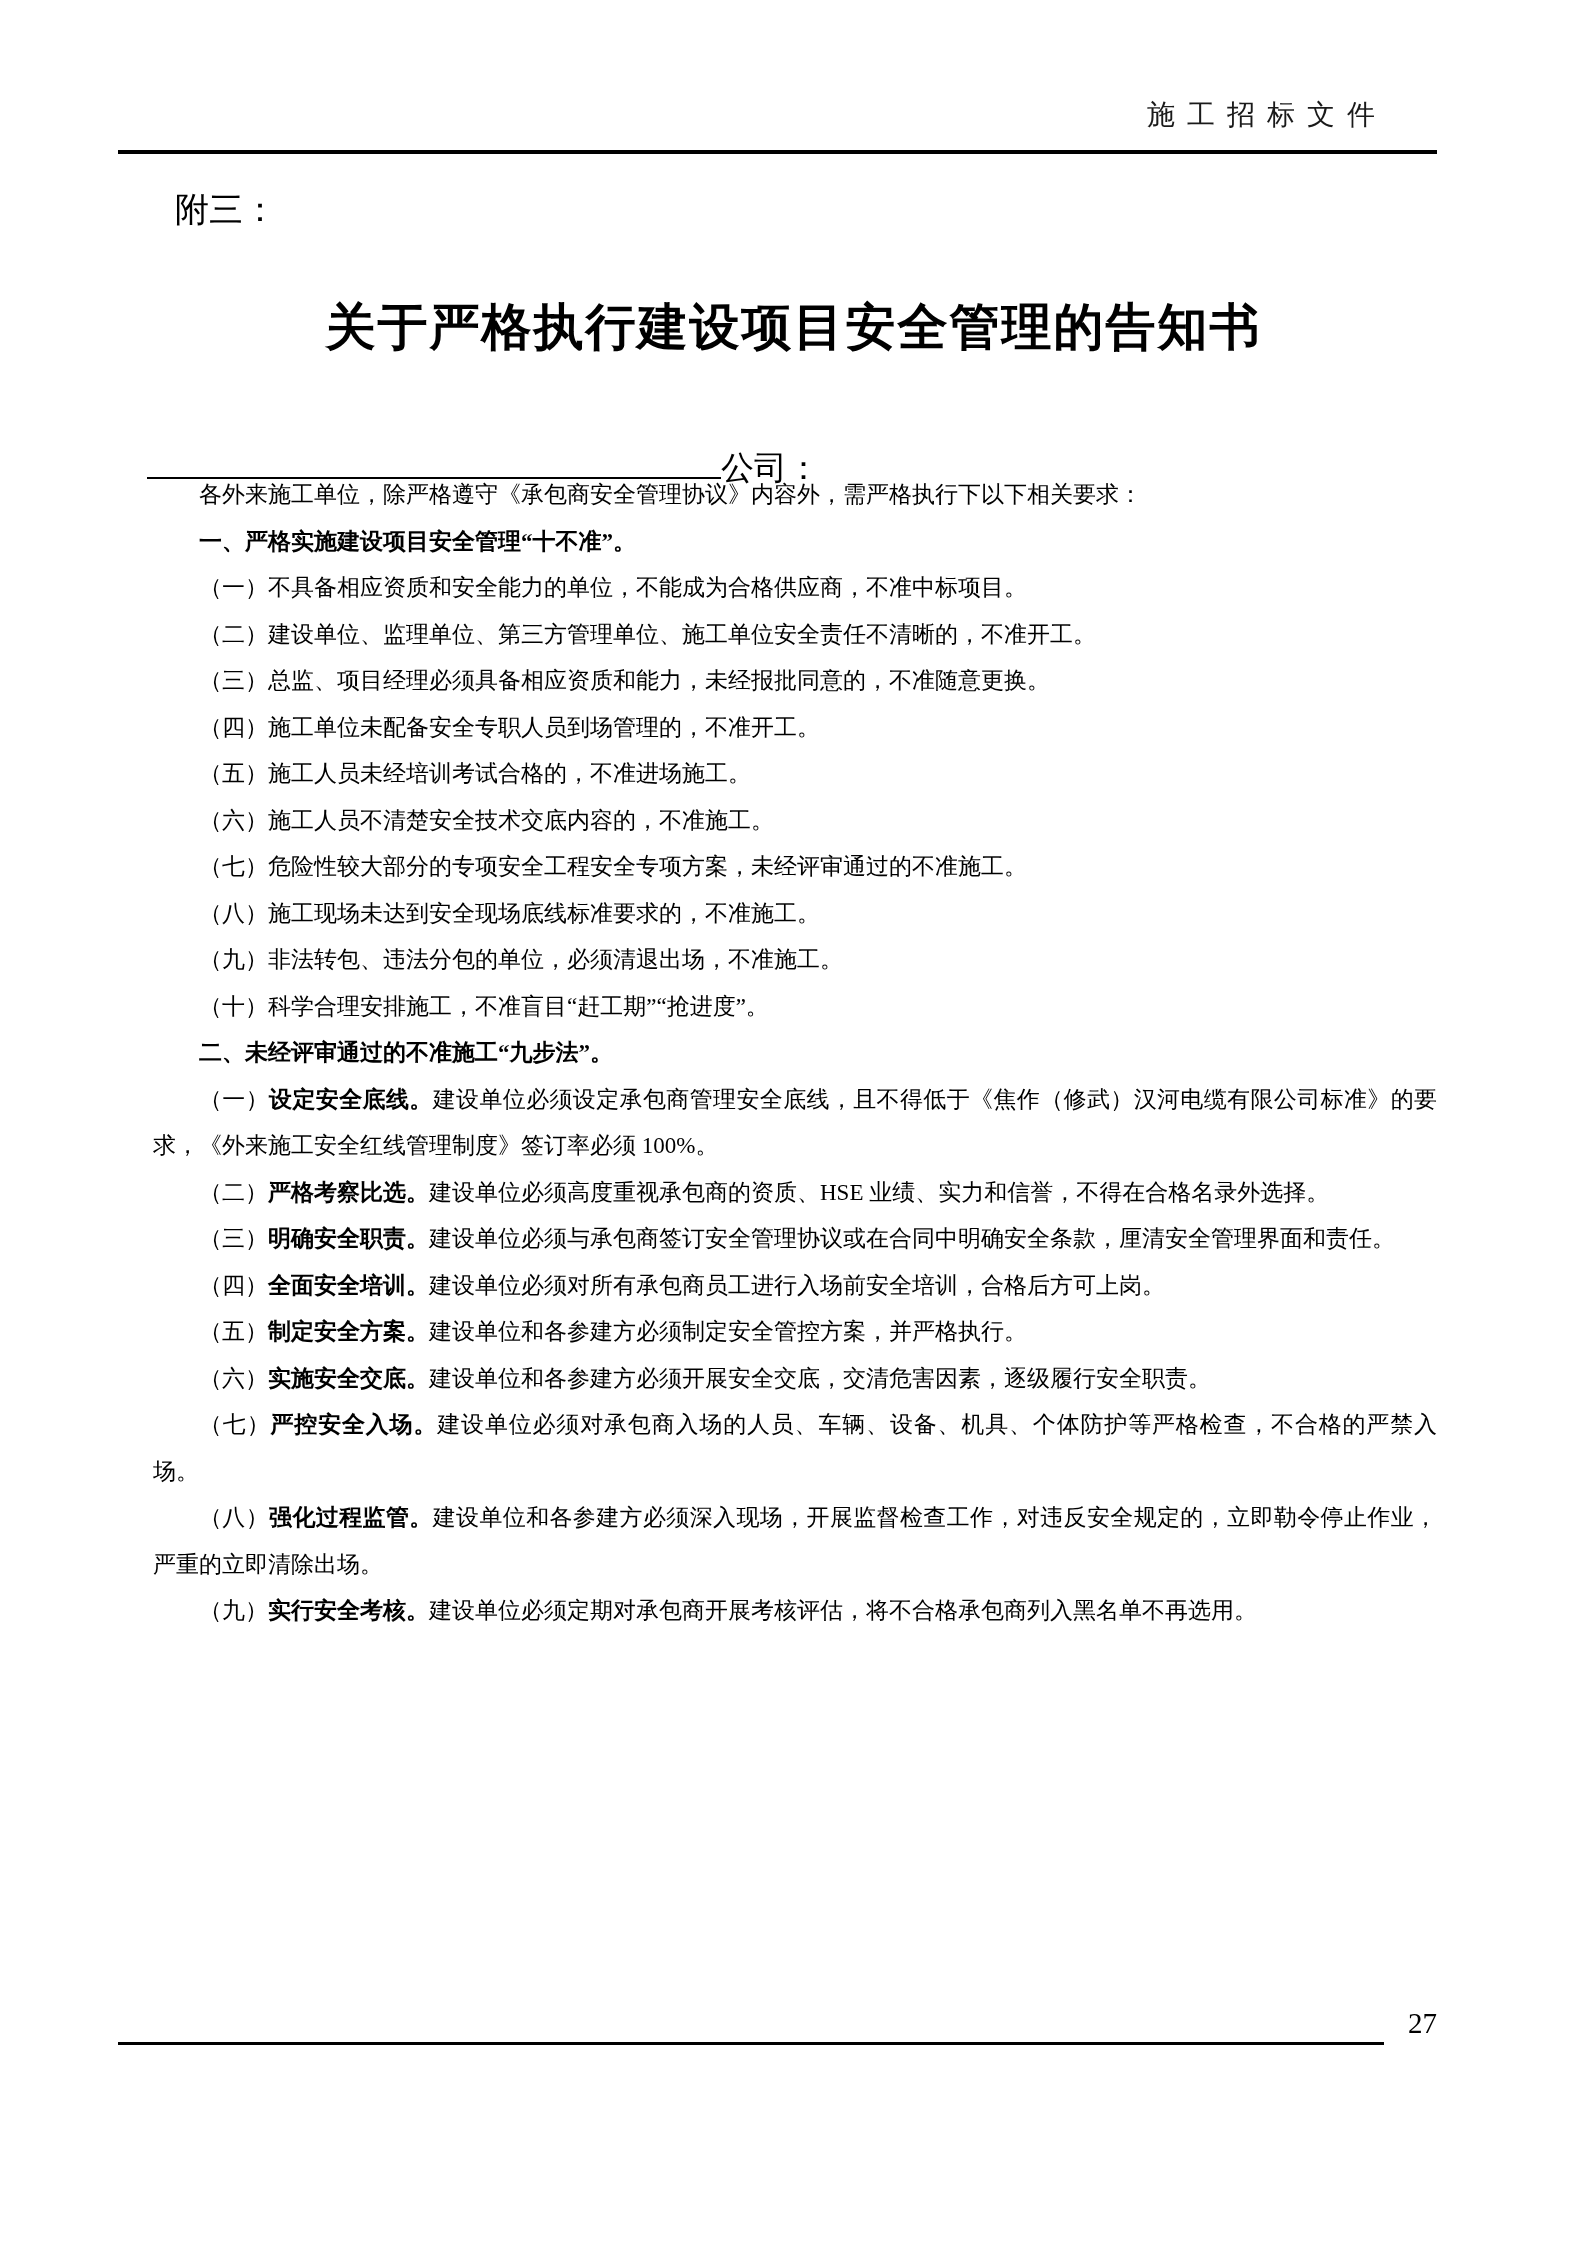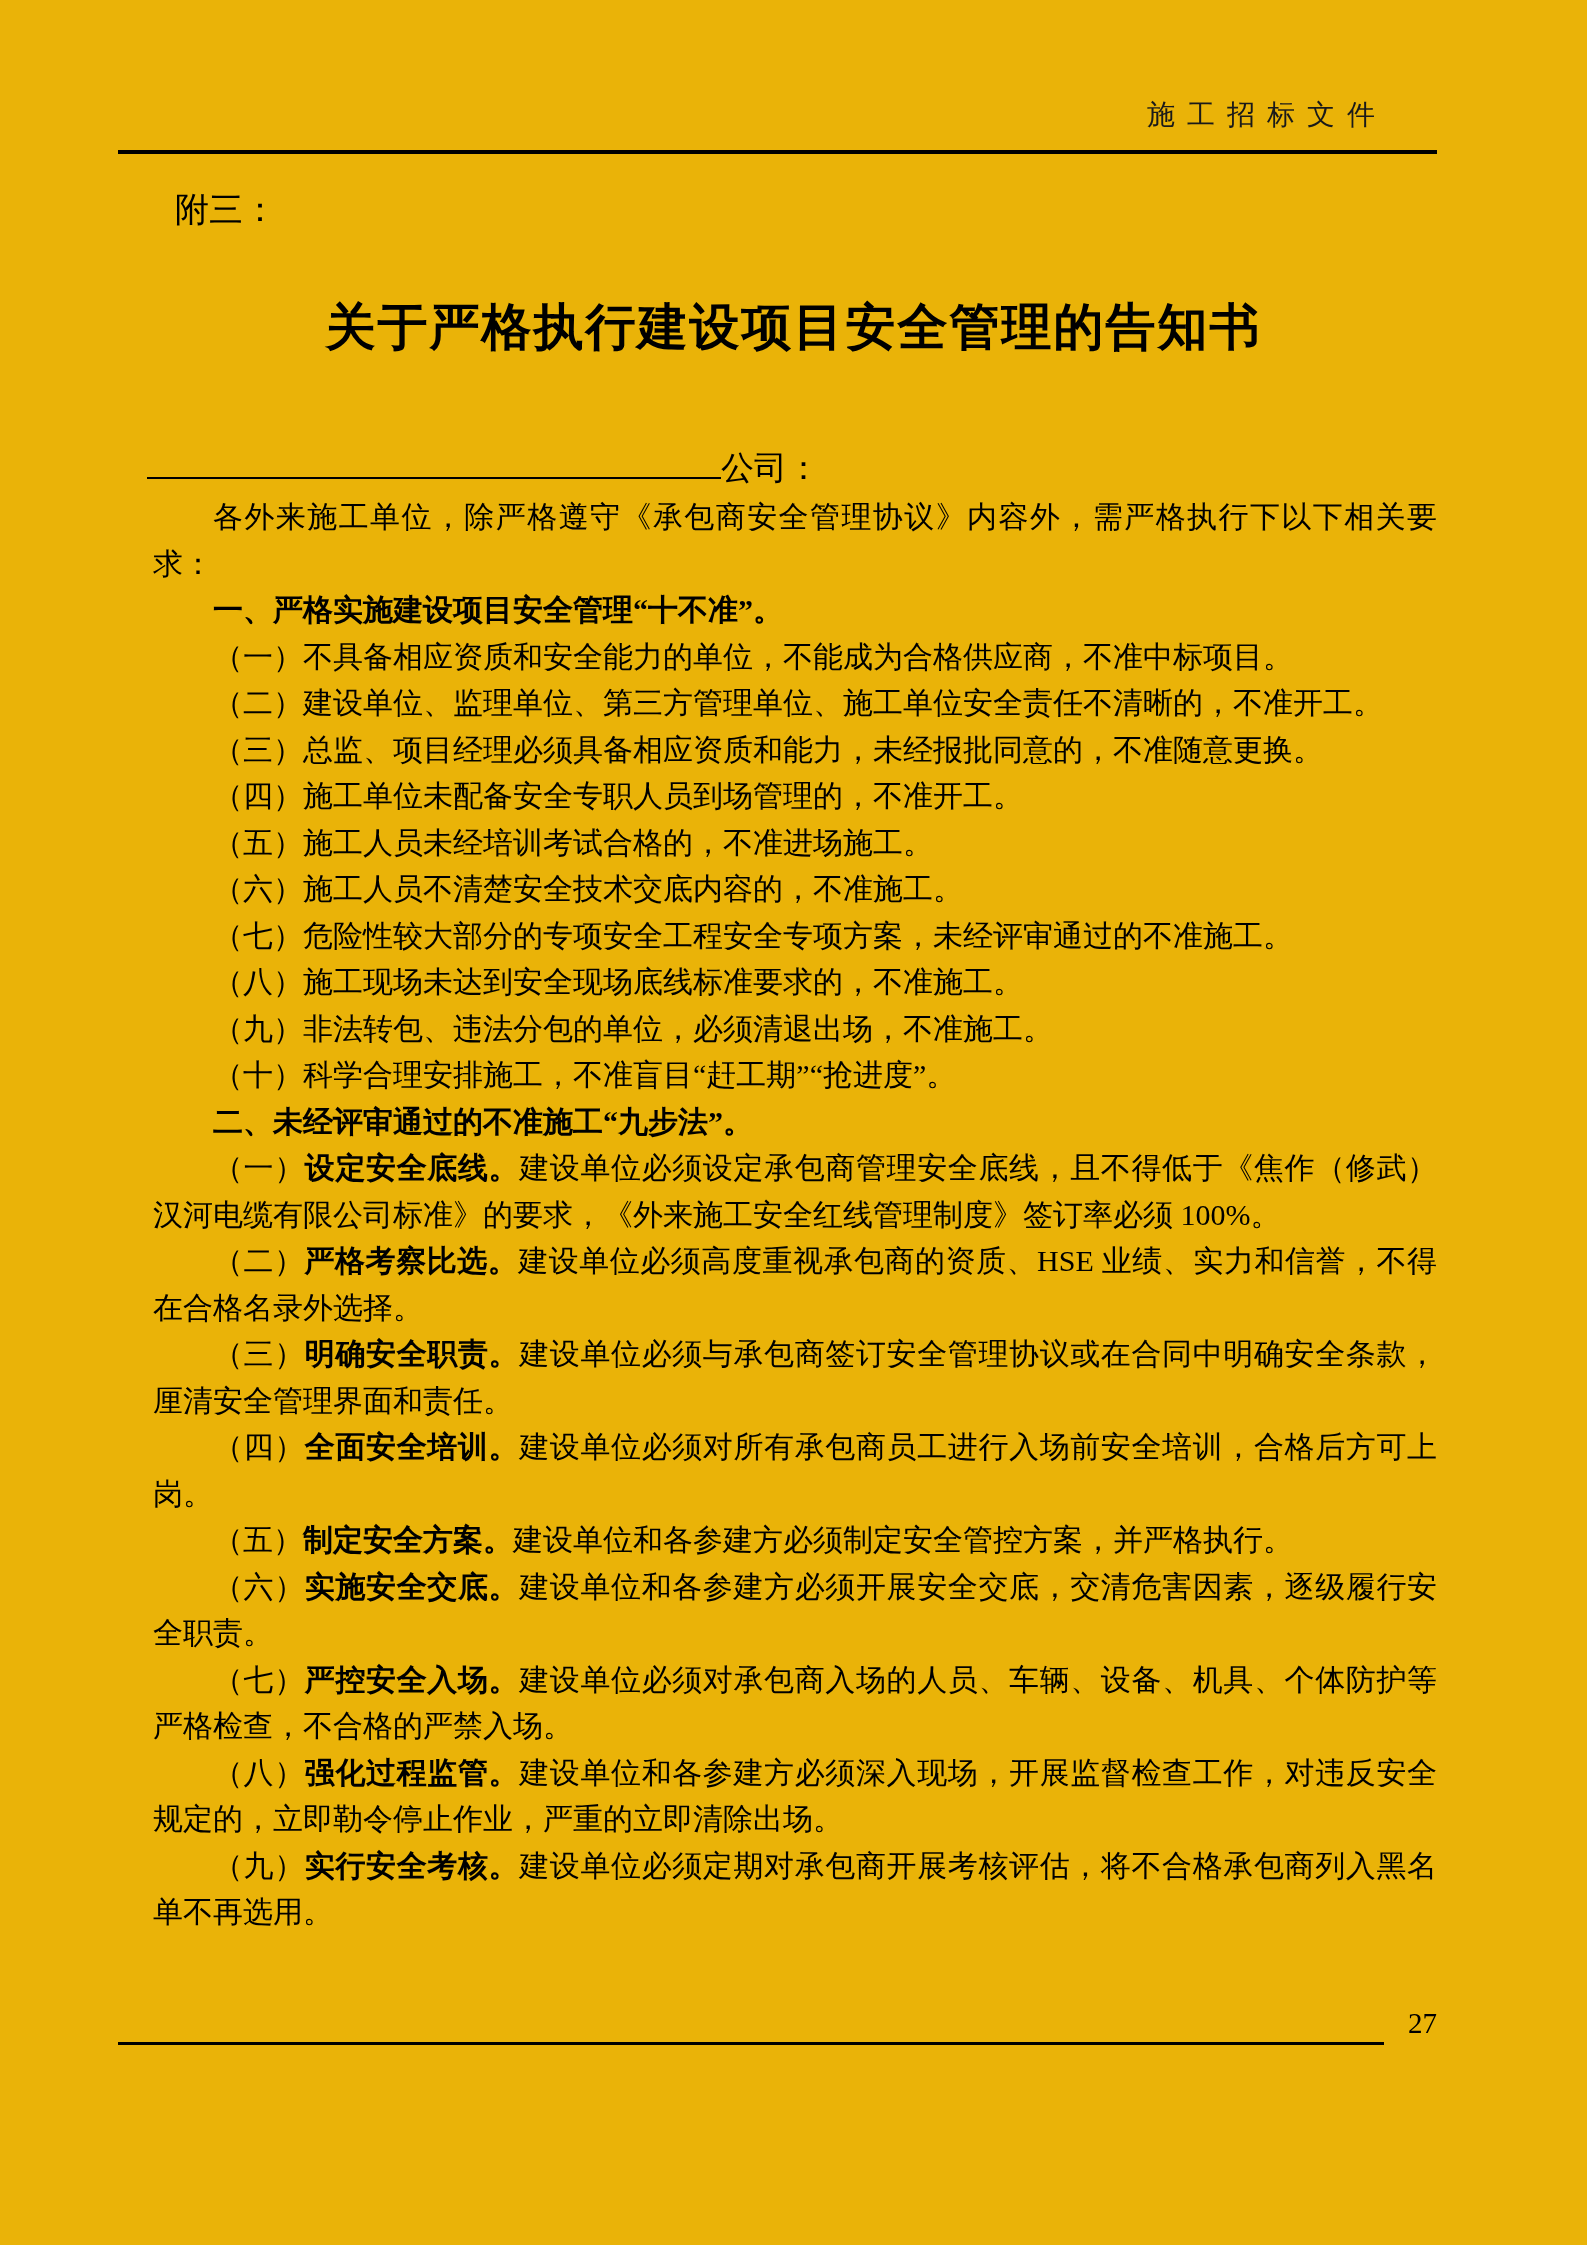--- a/index.html
+++ b/index.html
@@ -6,7 +6,7 @@
   .page{
     position:relative;
     width:1587px;height:2245px;
-    background:#eab308;
+    background:#ffffff;
     font-family:"Liberation Serif","DejaVu Serif",serif;
     color:#000;
     overflow:hidden;

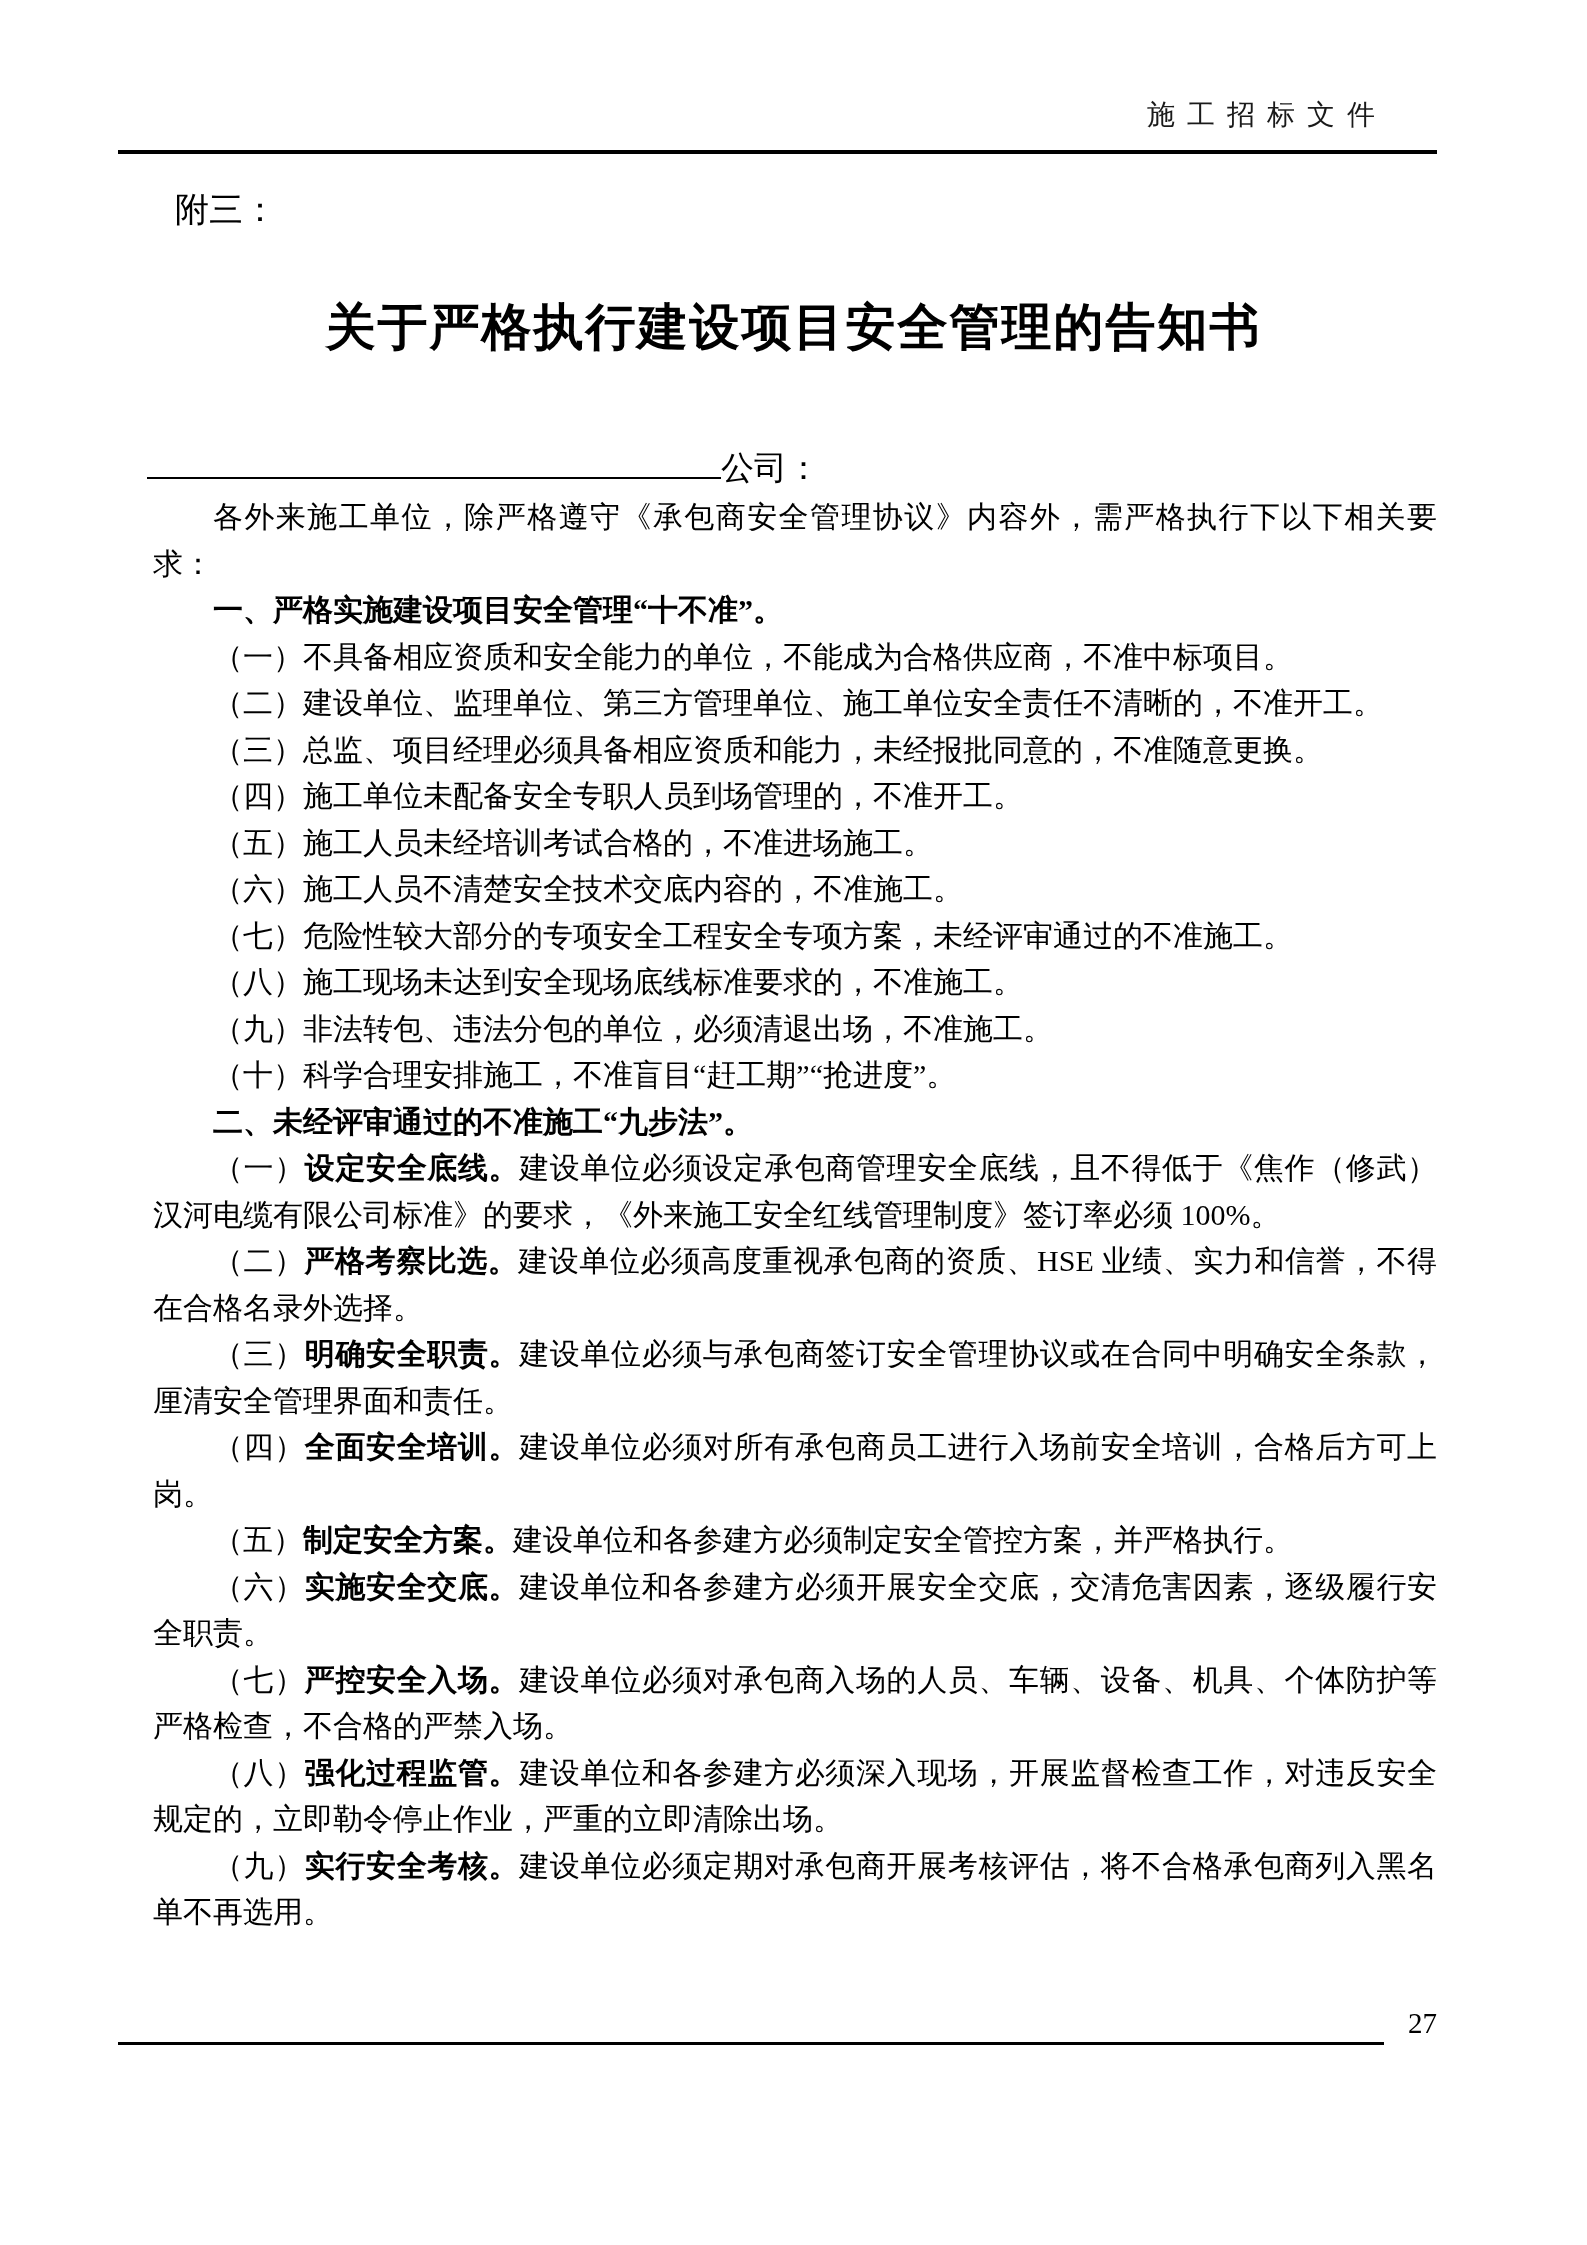--- a/index.html
+++ b/index.html
@@ -46,10 +46,9 @@
   .body-text{
     position:absolute;left:153px;top:472px;
     width:1284px;
-    font-size:30px;line-height:46.5px;
+    font-size:23px;line-height:46.5px;
     text-align:justify;
     text-justify:inter-character;
-    margin-top:22px;
   }
   .body-text p{
     margin:0;padding:0;

